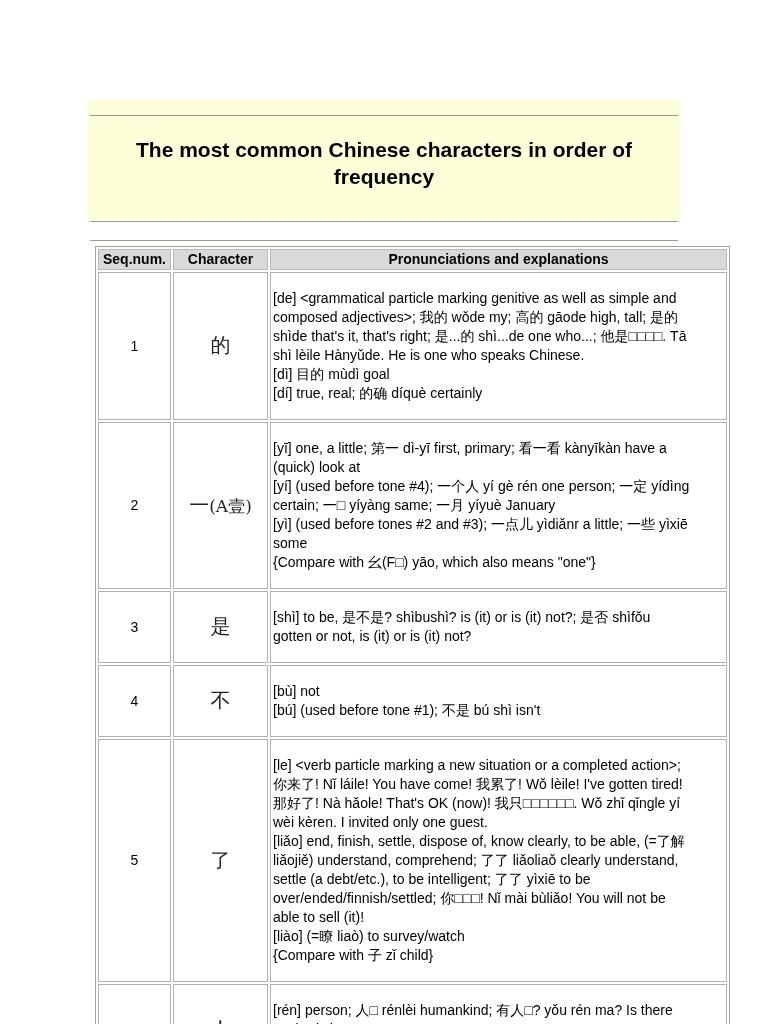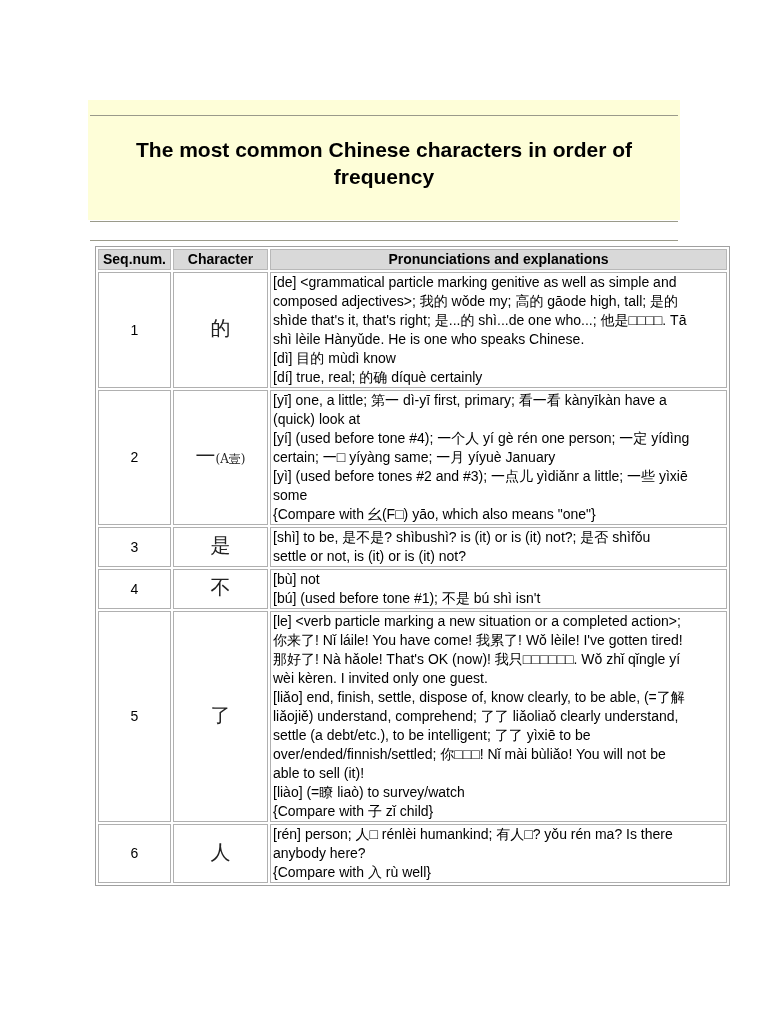--- a/index.html
+++ b/index.html
@@ -36,7 +36,7 @@
     text-align: center;
   }
   table.freq td {
-    border: 1px solid #b0b0b0; padding: 0 2px; vertical-align: middle;
+    border: 1px solid #b0b0b0; padding: 16px 2px; vertical-align: middle;
   }
   td.seq { width: 67px; text-align: center; }
   td.char { width: 89px; text-align: center; font-family: "DejaVu Serif", serif; font-size: 20px; color: #222; }

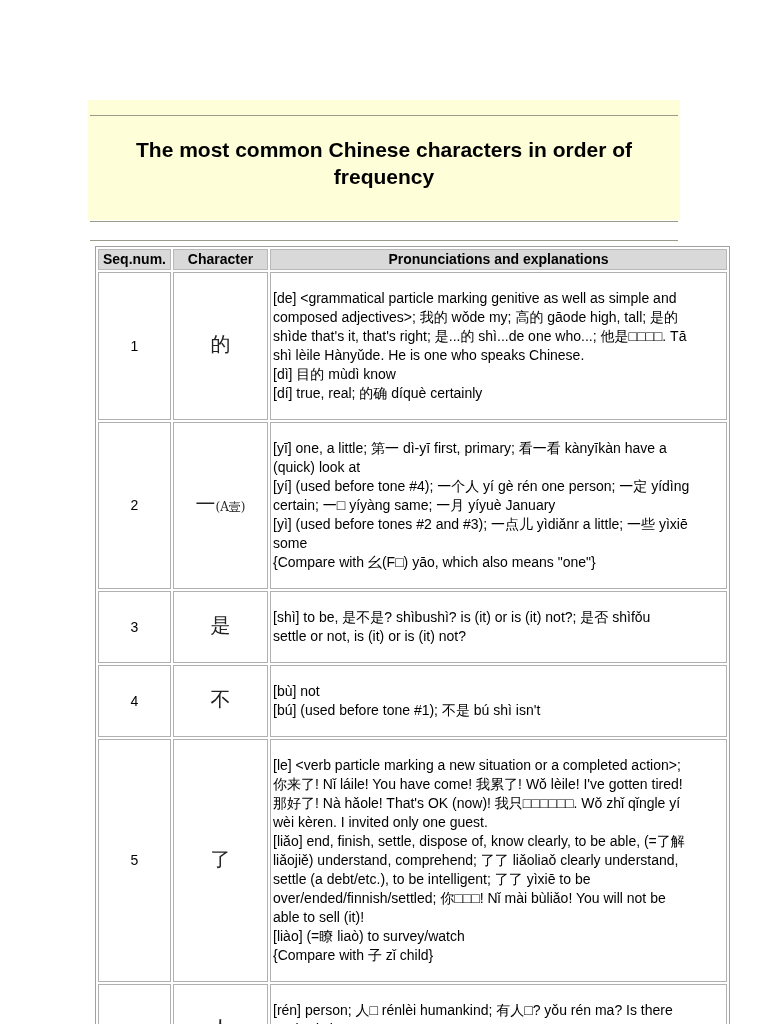--- a/index.html
+++ b/index.html
@@ -71,7 +71,7 @@
           <span class="line">composed adjectives&gt;; 我的 wǒde my; 高的 gāode high, tall; 是的</span>
           <span class="line">shìde that's it, that's right; 是...的 shì...de one who...; 他是□□□□. Tā</span>
           <span class="line">shì lèile Hànyǔde. He is one who speaks Chinese.</span>
-          <span class="line">[dì] 目的 mùdì know</span>
+          <span class="line">[dì] 目的 mùdì goal</span>
           <span class="line">[dí] true, real; 的确 díquè certainly</span>
         </td>
       </tr>

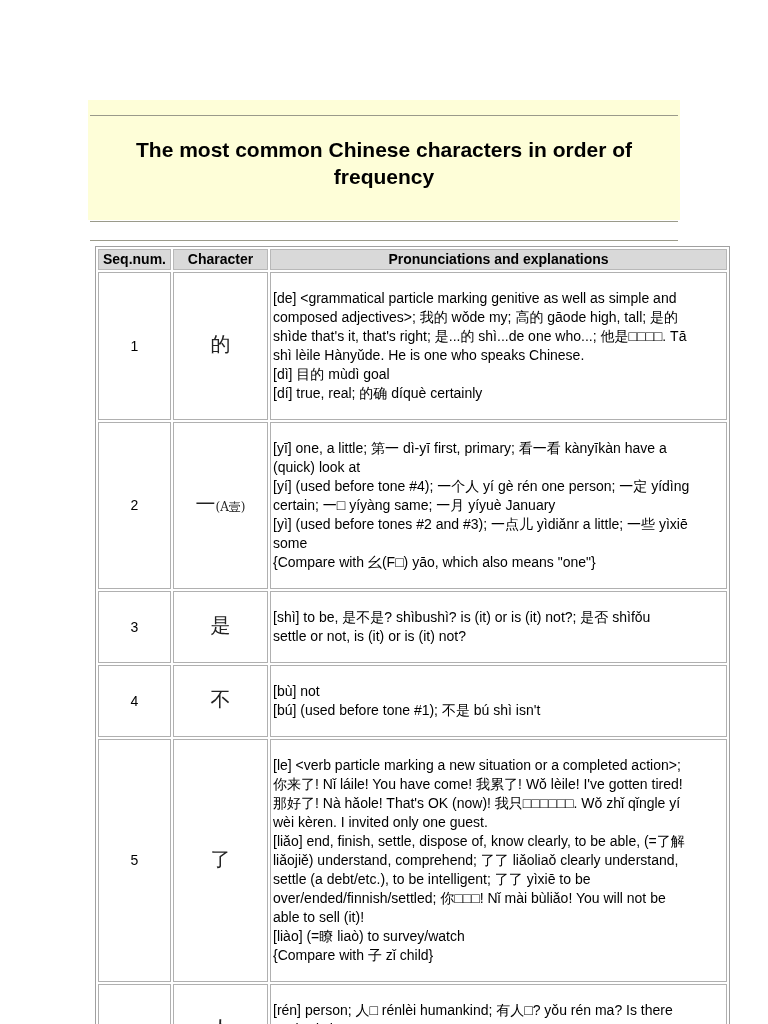--- a/index.html
+++ b/index.html
@@ -40,7 +40,7 @@
   }
   td.seq { width: 67px; text-align: center; }
   td.char { width: 89px; text-align: center; font-family: "DejaVu Serif", serif; font-size: 20px; color: #222; }
-  td.char .alt { font-size: 12px; }
+  td.char .alt { font-size: 17px; }
   td.expl { text-align: left; }
   .line { display: block; }
 </style>

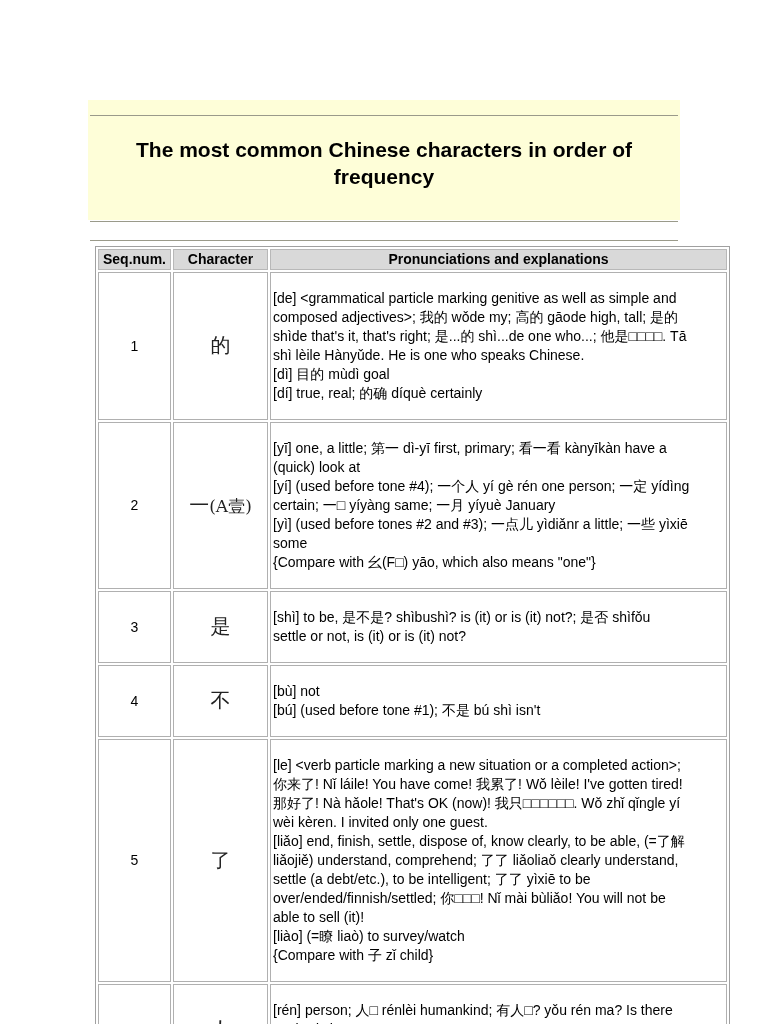--- a/index.html
+++ b/index.html
@@ -93,7 +93,7 @@
         <td class="char"><span>是</span><span class="alt"></span></td>
         <td class="expl">
           <span class="line">[shì] to be, 是不是? shìbushì? is (it) or is (it) not?; 是否 shìfǒu</span>
-          <span class="line">settle or not, is (it) or is (it) not?</span>
+          <span class="line">gotten or not, is (it) or is (it) not?</span>
         </td>
       </tr>
       <tr>

